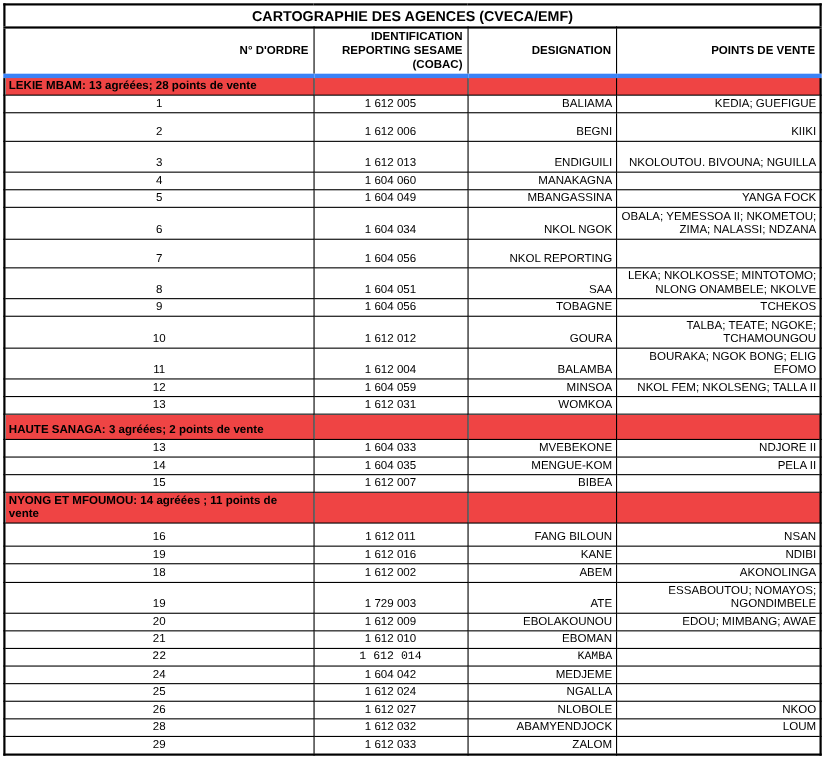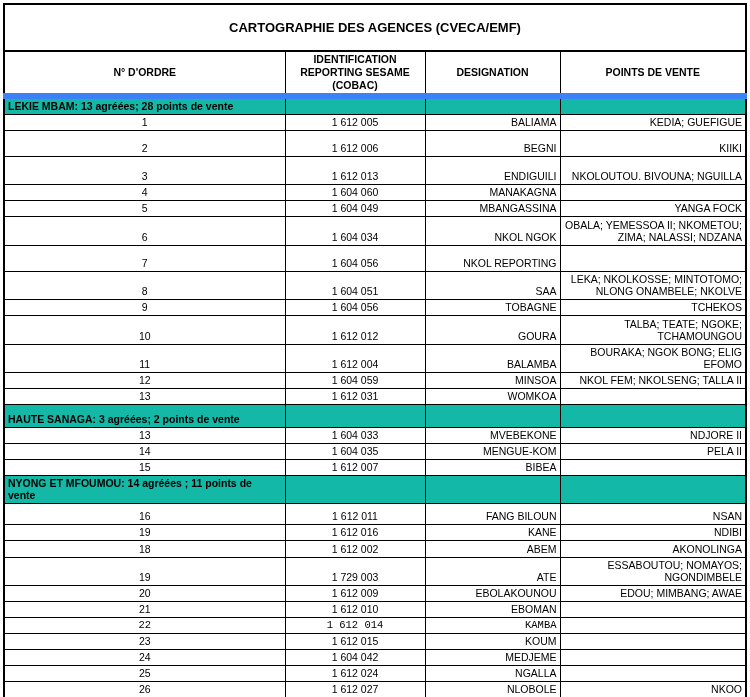--- a/index.html
+++ b/index.html
@@ -7,7 +7,7 @@
   table{border-collapse:collapse;table-layout:fixed;width:744px;margin:3px;border:2px solid #000;}
   col.c1{width:281px;} col.c2{width:140px;} col.c3{width:135px;} col.c4{width:186px;}
   td,th{border:1px solid #000;overflow:hidden;}
-  tr.title-row td{font-weight:bold;text-align:center;vertical-align:middle;font-size:13px;height:17px;border-bottom:2px solid #000;padding:14px 2px;}
+  tr.title-row td{font-weight:bold;text-align:center;vertical-align:middle;font-size:13px;height:17px;border-bottom:2px solid #000;padding:1px 2px;}
   tr.header-row th{font-weight:bold;text-align:center;vertical-align:middle;font-size:10.5px;line-height:13px;height:38px;border-bottom:6px solid #3b82f6;padding:1px 4px;}
   tbody td{font-size:10.5px;line-height:12px;vertical-align:bottom;padding:1px 3px 2px 3px;color:#000;}
   tr.data td:nth-child(1),tr.data td:nth-child(2){text-align:center;}

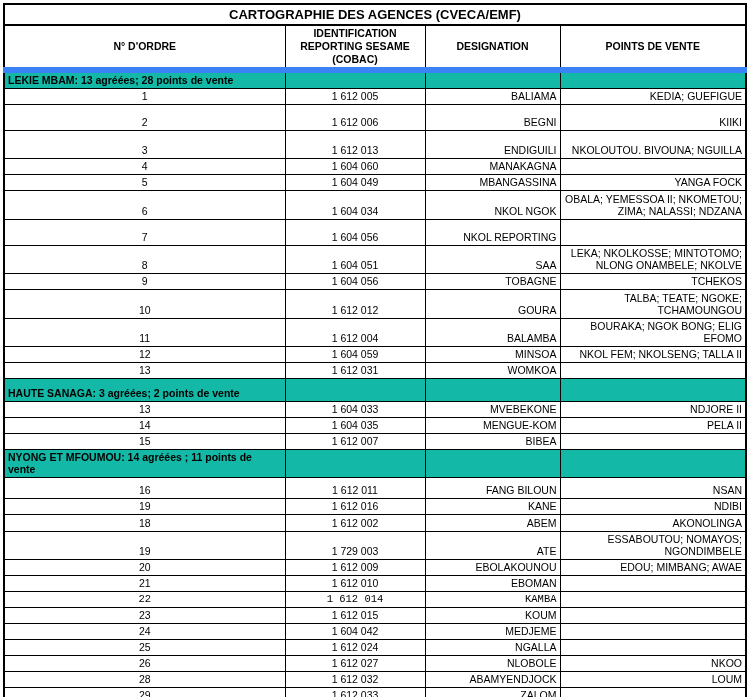--- a/index.html
+++ b/index.html
@@ -8,7 +8,7 @@
   col.c1{width:281px;} col.c2{width:140px;} col.c3{width:135px;} col.c4{width:186px;}
   td,th{border:1px solid #000;overflow:hidden;}
   tr.title-row td{font-weight:bold;text-align:center;vertical-align:middle;font-size:13px;height:17px;border-bottom:2px solid #000;padding:1px 2px;}
-  tr.header-row th{font-weight:bold;text-align:center;vertical-align:middle;font-size:10.5px;line-height:13px;height:38px;border-bottom:6px solid #3b82f6;padding:1px 4px;}
+  tr.header-row th{font-weight:bold;text-align:right;vertical-align:middle;font-size:10.5px;line-height:13px;height:38px;border-bottom:4px solid #3b82f6;padding:1px 4px;}
   tbody td{font-size:10.5px;line-height:12px;vertical-align:bottom;padding:1px 3px 2px 3px;color:#000;}
   tr.data td:nth-child(1),tr.data td:nth-child(2){text-align:center;}
   tr.data td:nth-child(3),tr.data td:nth-child(4){text-align:right;}

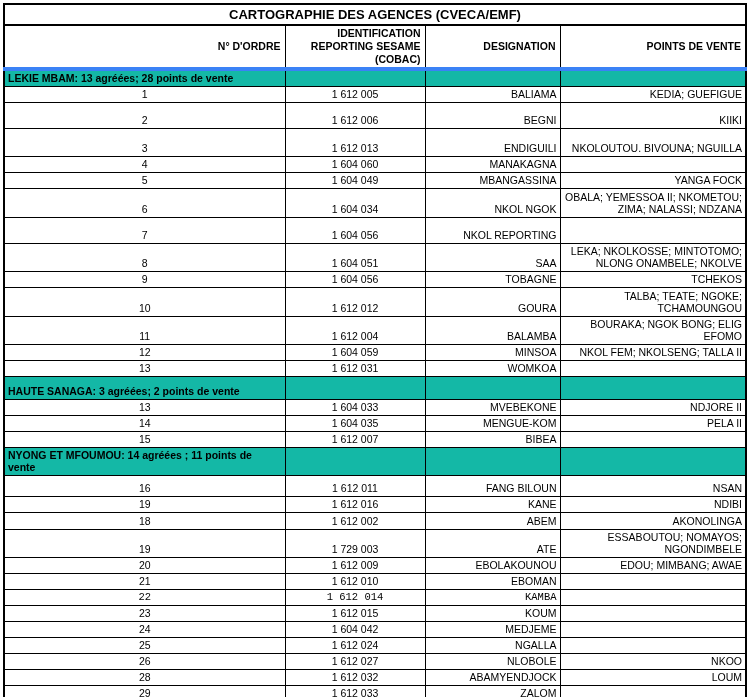--- a/index.html
+++ b/index.html
@@ -12,7 +12,7 @@
   tbody td{font-size:10.5px;line-height:12px;vertical-align:bottom;padding:1px 3px 2px 3px;color:#000;}
   tr.data td:nth-child(1),tr.data td:nth-child(2){text-align:center;}
   tr.data td:nth-child(3),tr.data td:nth-child(4){text-align:right;}
-  tr.section td{background:#14b8a6;font-weight:bold;text-align:left;}
+  tr.section td{background:#ef4444;font-weight:bold;text-align:left;}
 </style>
 </head>
 <body>

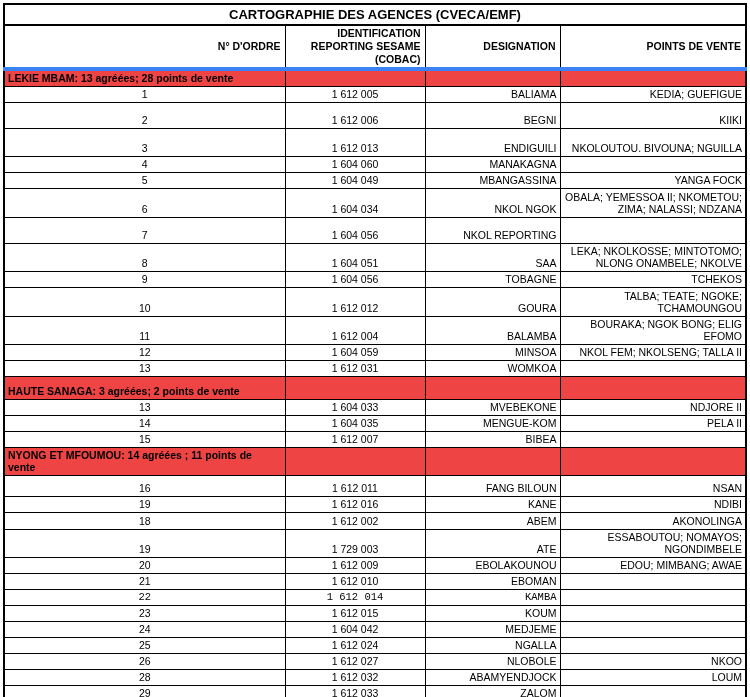--- a/index.html
+++ b/index.html
@@ -193,12 +193,6 @@
         <td></td>
       </tr>
       <tr class="data" style="height: 15px;">
-        <td>23</td>
-        <td>1 612 015</td>
-        <td>KOUM</td>
-        <td></td>
-      </tr>
-      <tr class="data" style="height: 15px;">
         <td>24</td>
         <td>1 604 042</td>
         <td>MEDJEME</td>

